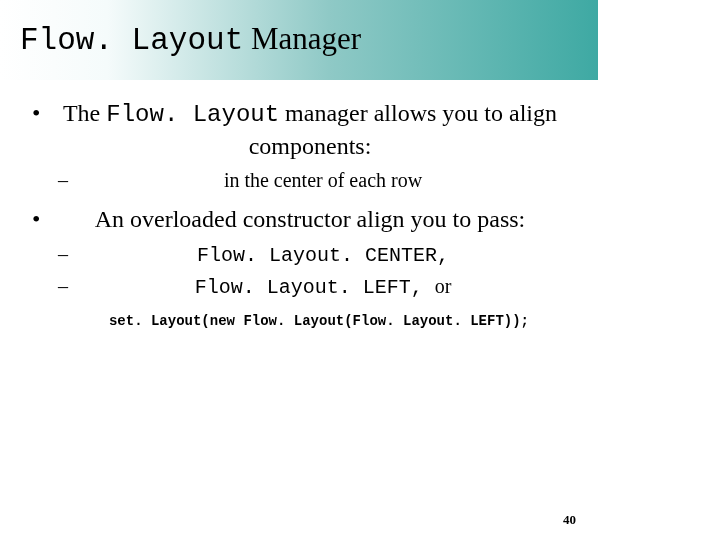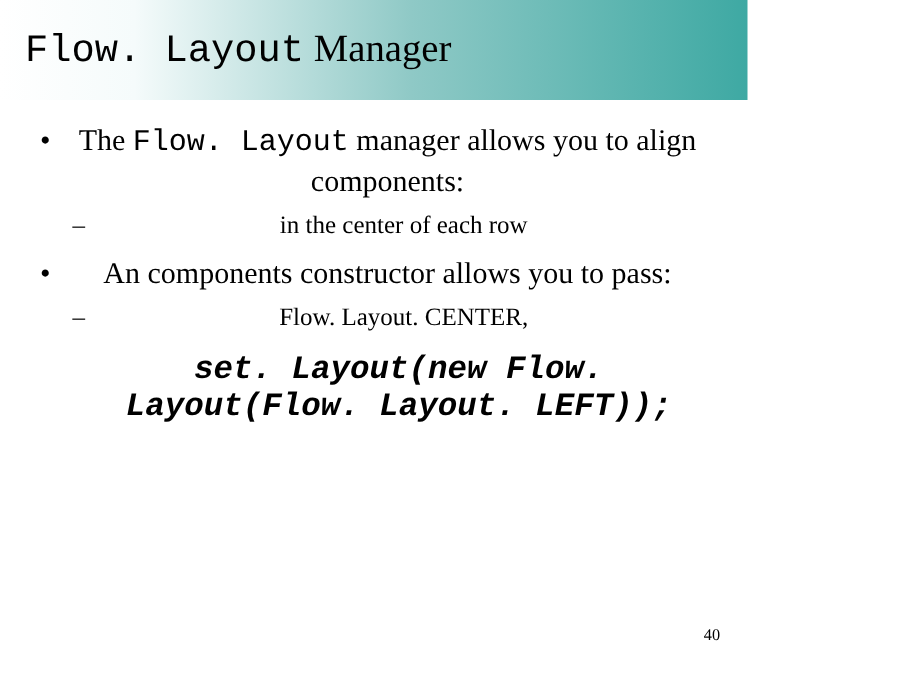--- a/index.html
+++ b/index.html
@@ -116,7 +116,7 @@
       </li>
 
       <li>
-        <span>An components constructor allows you to pass:</span>
+        <span>An overloaded constructor align you to pass:</span>
         <ul class="lvl2">
           <li><span class="mono20">Flow. Layout. CENTER,</span></li>
         </ul>

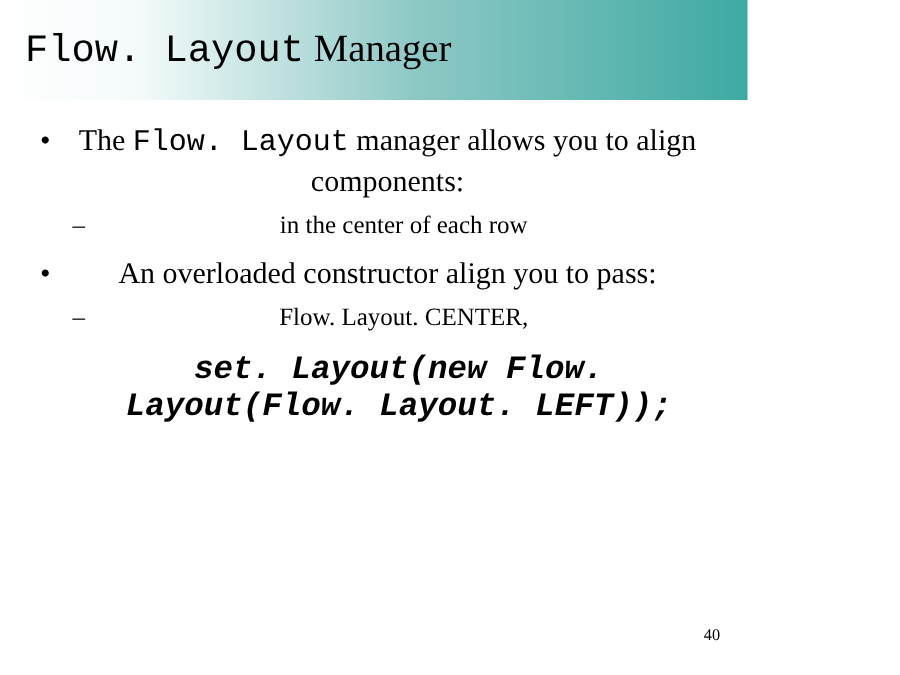--- a/index.html
+++ b/index.html
@@ -71,7 +71,7 @@
     left: -20px;
     top: 0;
   }
-  .mono20 { font-family: Liberation Serif, serif; font-size: 20px; }
+  .mono20 { font-family: Liberation Mono, monospace; font-size: 20px; }
   .example-code {
     font-family: "Courier New", Courier, monospace;
     font-weight: bold;

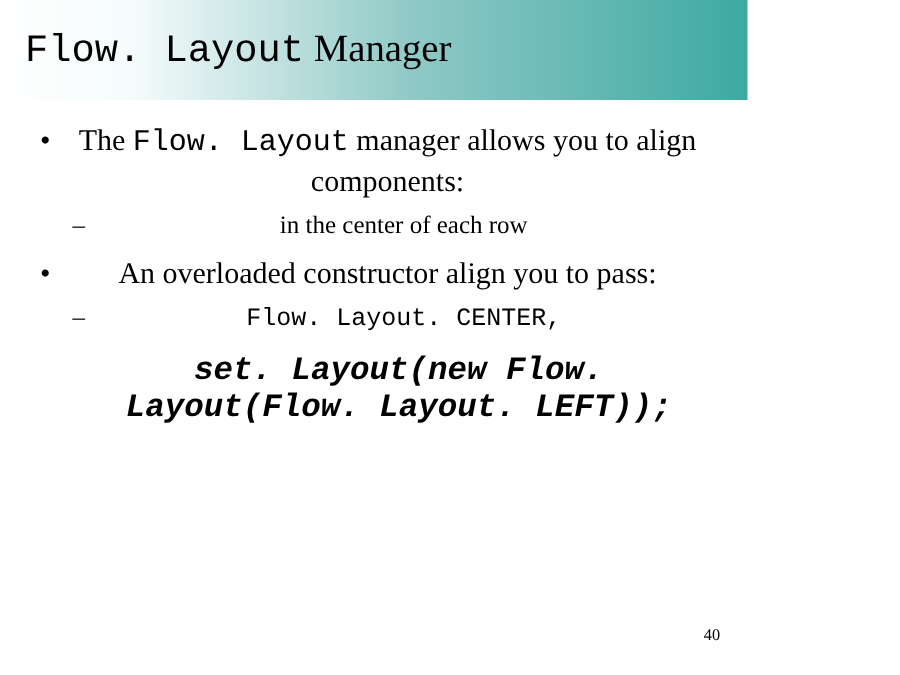--- a/index.html
+++ b/index.html
@@ -119,6 +119,7 @@
         <span>An overloaded constructor align you to pass:</span>
         <ul class="lvl2">
           <li><span class="mono20">Flow. Layout. CENTER,</span></li>
+          <li><span class="mono20">Flow. Layout. LEFT, </span><span>or</span></li>
         </ul>
       </li>
 

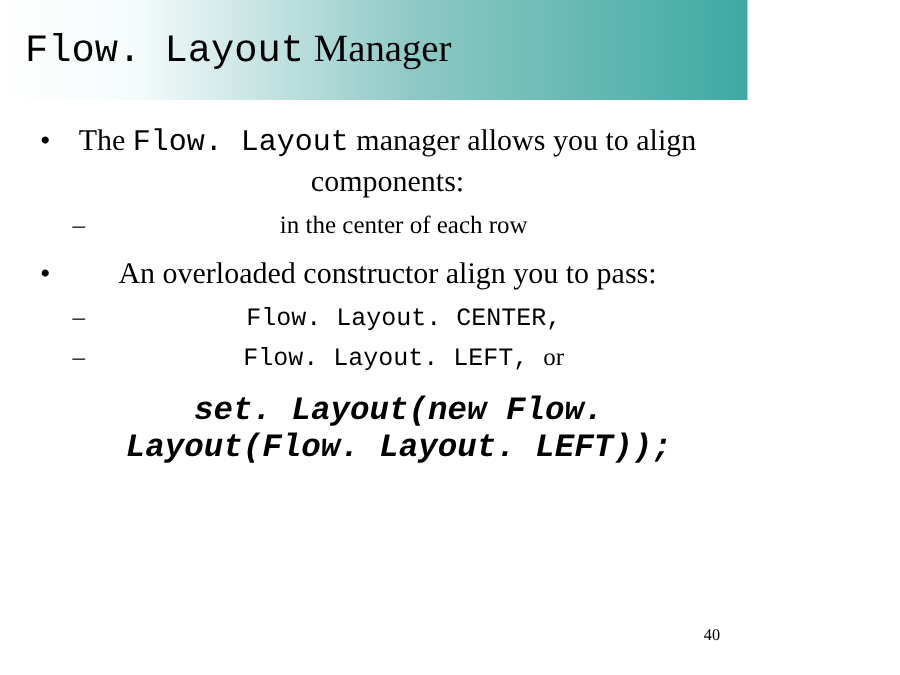--- a/index.html
+++ b/index.html
@@ -75,9 +75,8 @@
   .example-code {
     font-family: "Courier New", Courier, monospace;
     font-weight: bold;
-    font-size: 26px;
+    font-size: 14px;
     margin: 12px 0 0 40px;
-    font-style: italic;
   }
   .footer {
     position: absolute;

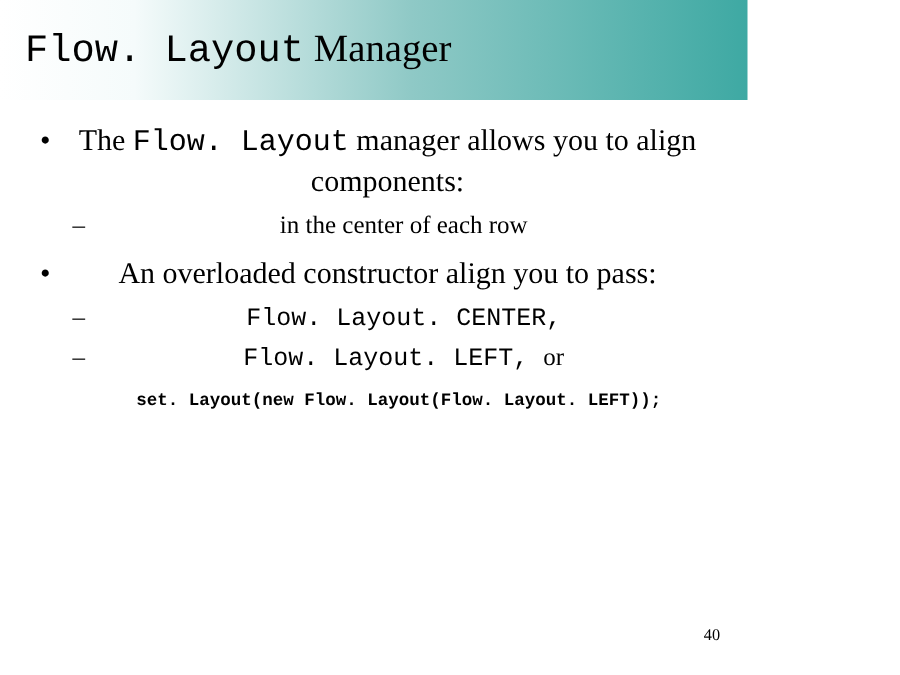--- a/index.html
+++ b/index.html
@@ -89,8 +89,9 @@
   .pagenum {
     position: absolute;
     right: 0;
-    bottom: 12px;
+    bottom: 0;
     font-size: 13px;
+    font-weight: bold;
   }
 </style>
 </head>

